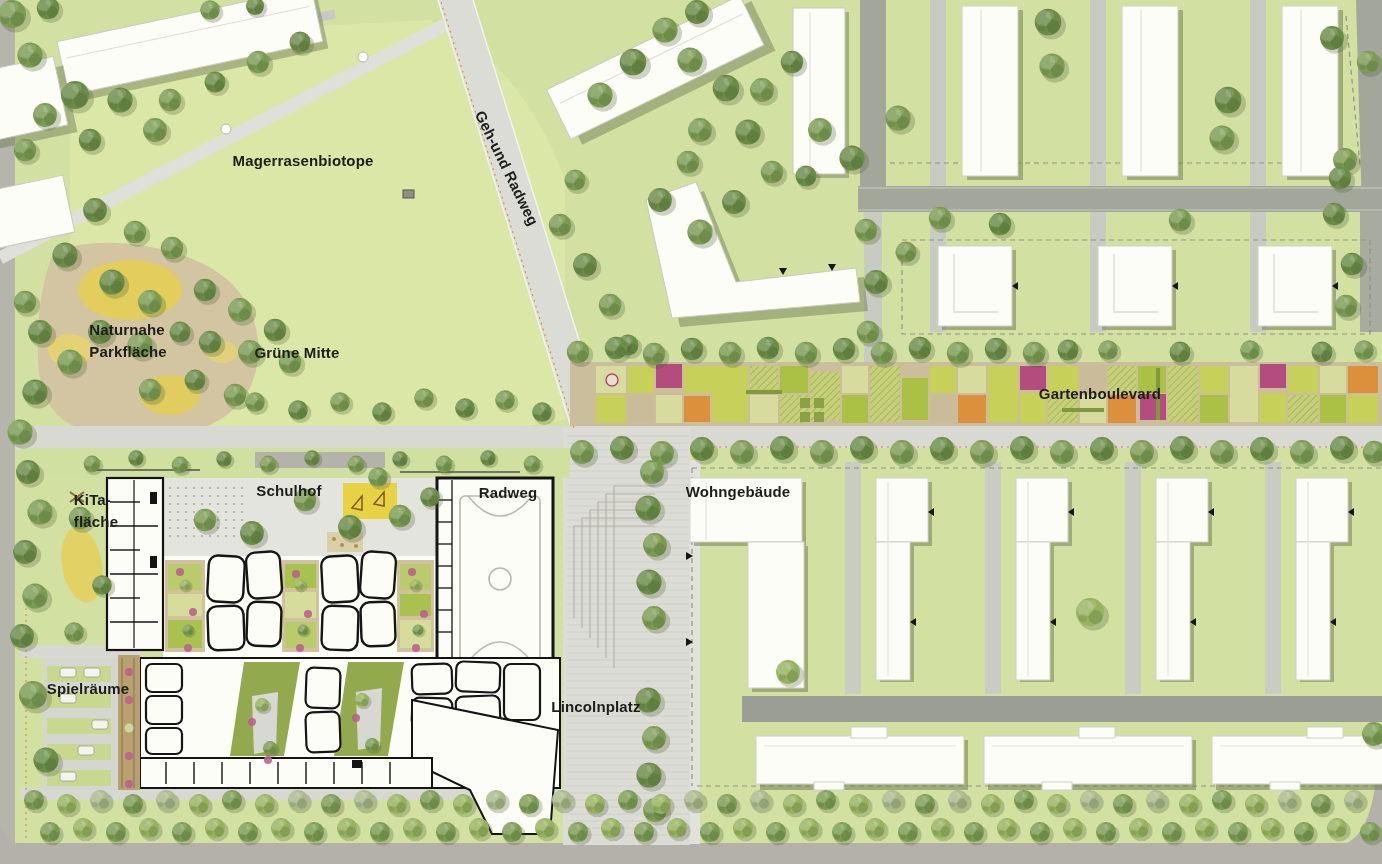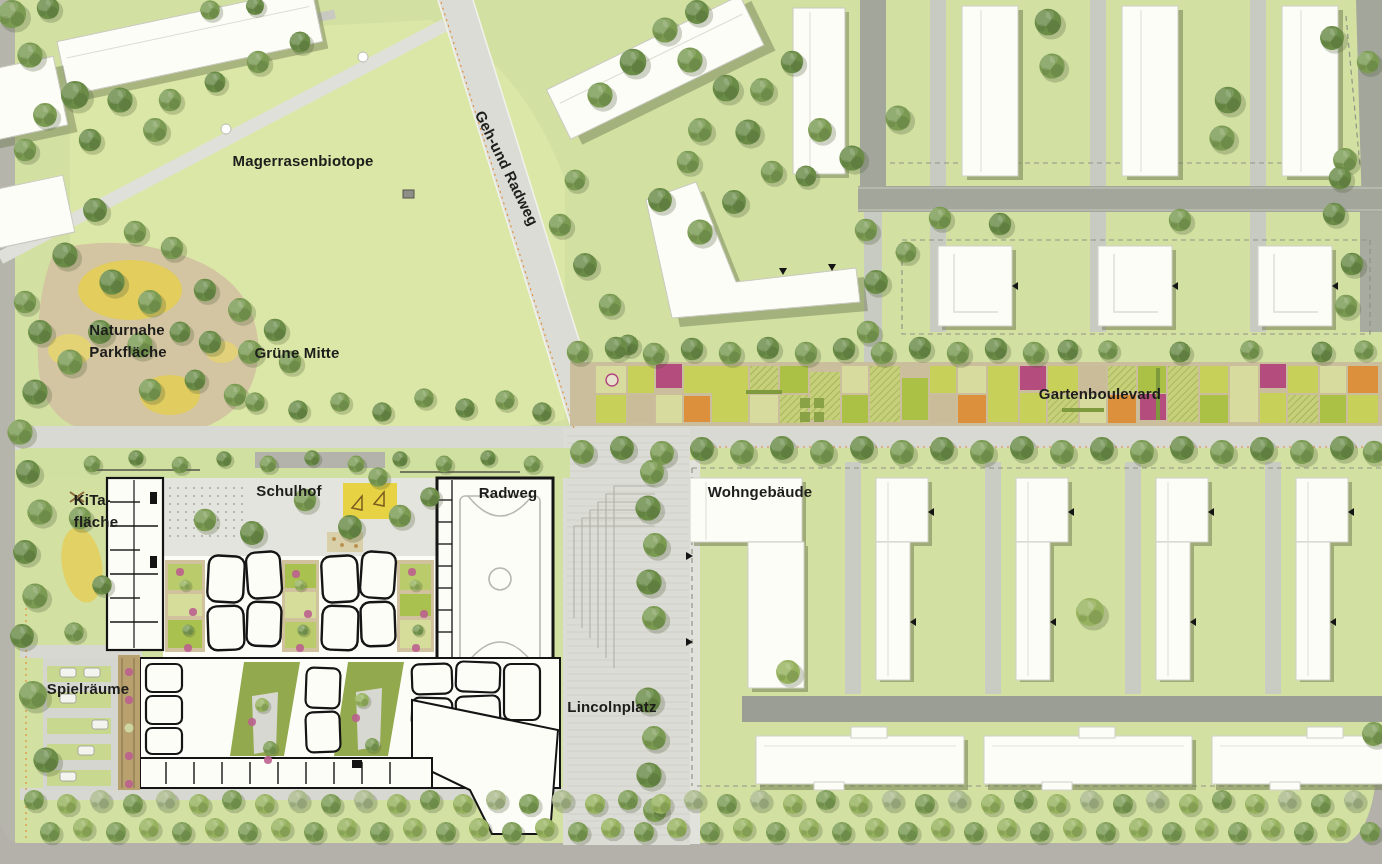--- a/index.html
+++ b/index.html
@@ -845,7 +845,7 @@
     <span>KiTa-</span><br>
     <span>fläche</span>
   </div>
-  <div class="lbl" style="left:760px;top:491px">Wohngebäude</div>
+  <div class="lbl" style="left:738px;top:491px">Wohngebäude</div>
   <div class="lbl" style="left:88px;top:688px">Spielräume</div>
   <div class="lbl" style="left:612px;top:706px">Lincolnplatz</div>
 </div>

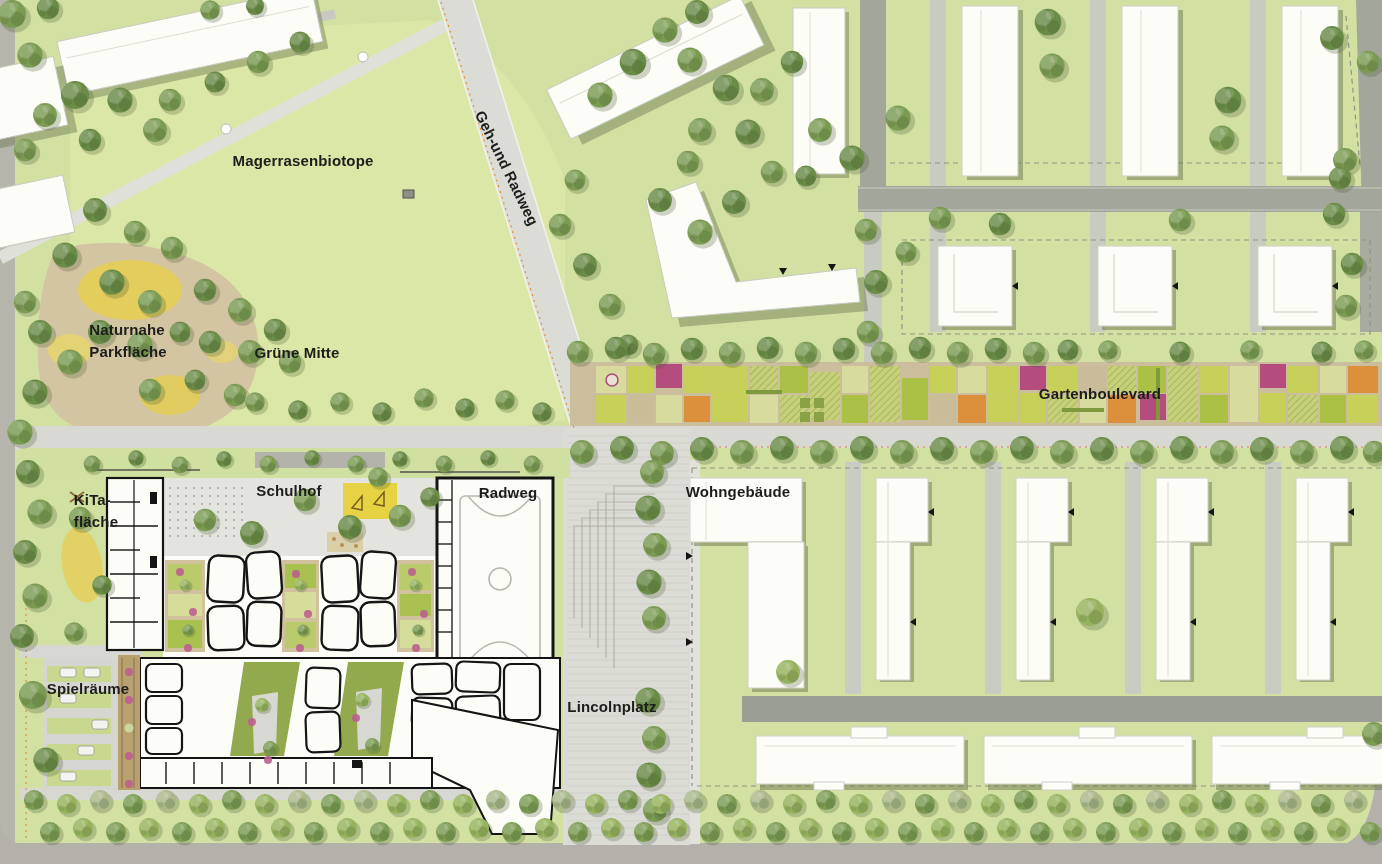--- a/index.html
+++ b/index.html
@@ -847,7 +847,7 @@
   </div>
   <div class="lbl" style="left:738px;top:491px">Wohngebäude</div>
   <div class="lbl" style="left:88px;top:688px">Spielräume</div>
-  <div class="lbl" style="left:612px;top:706px">Lincolnplatz</div>
+  <div class="lbl" style="left:596px;top:706px">Lincolnplatz</div>
 </div>
 
 </body></html>

